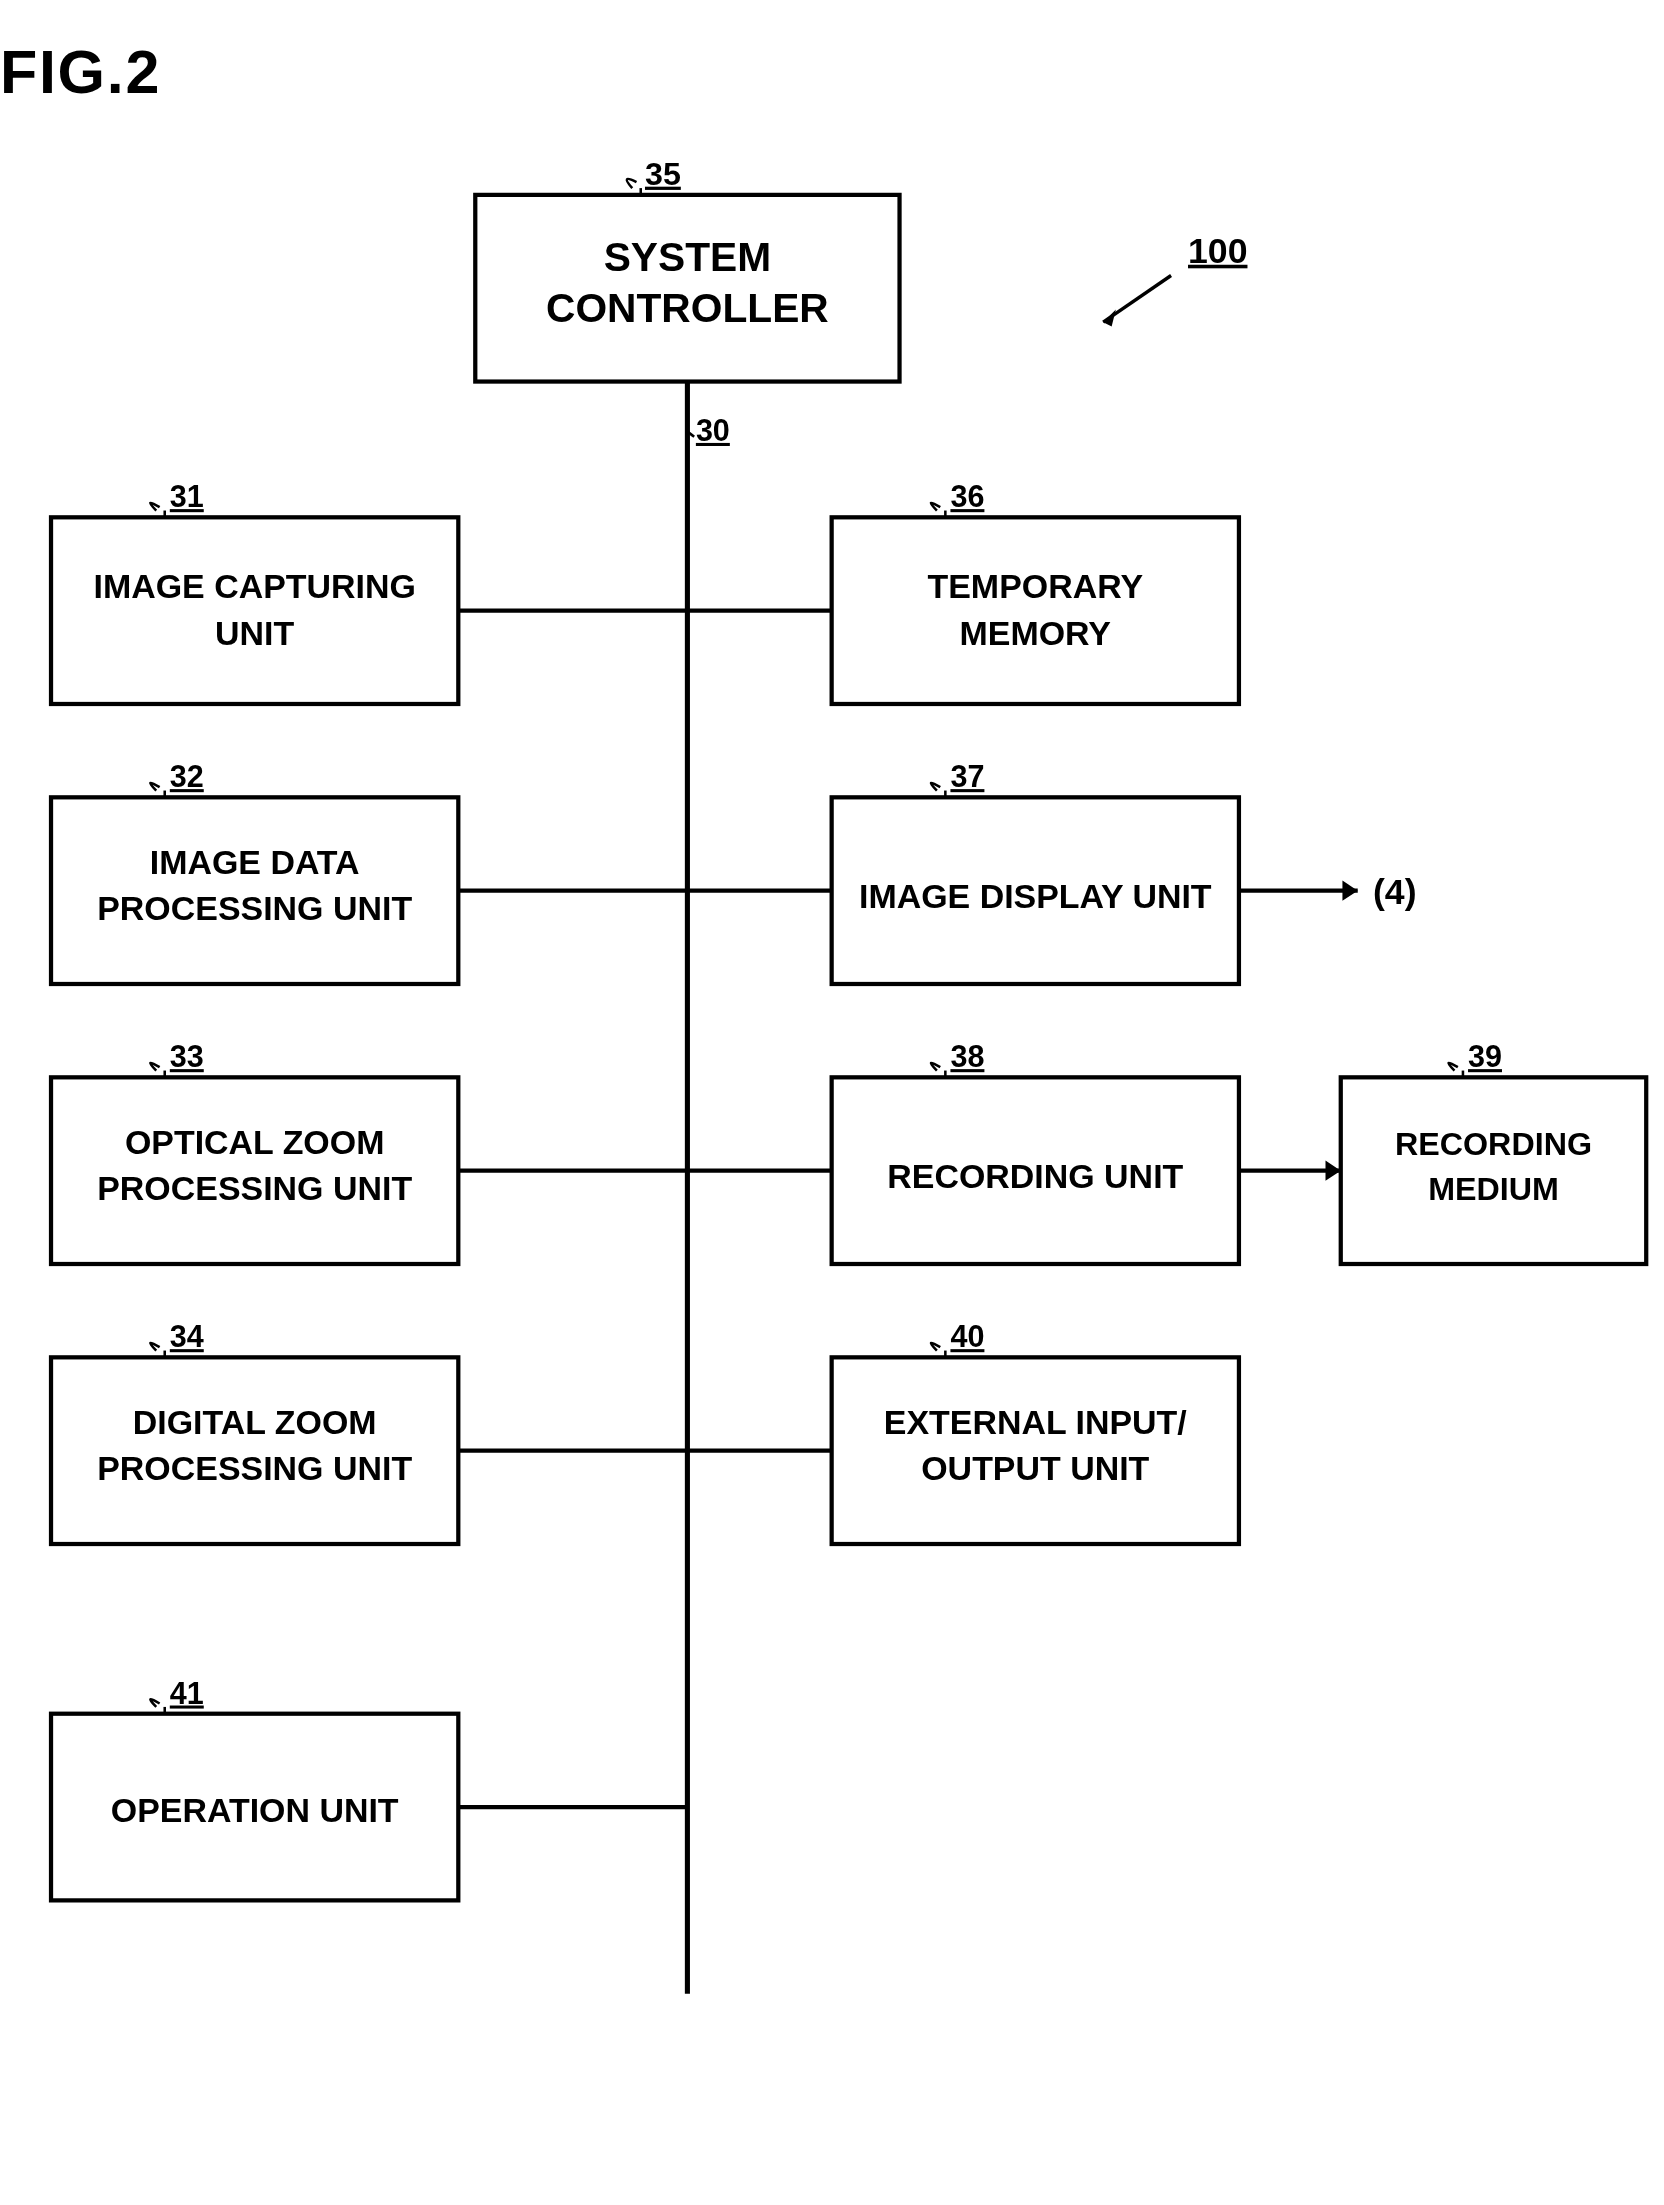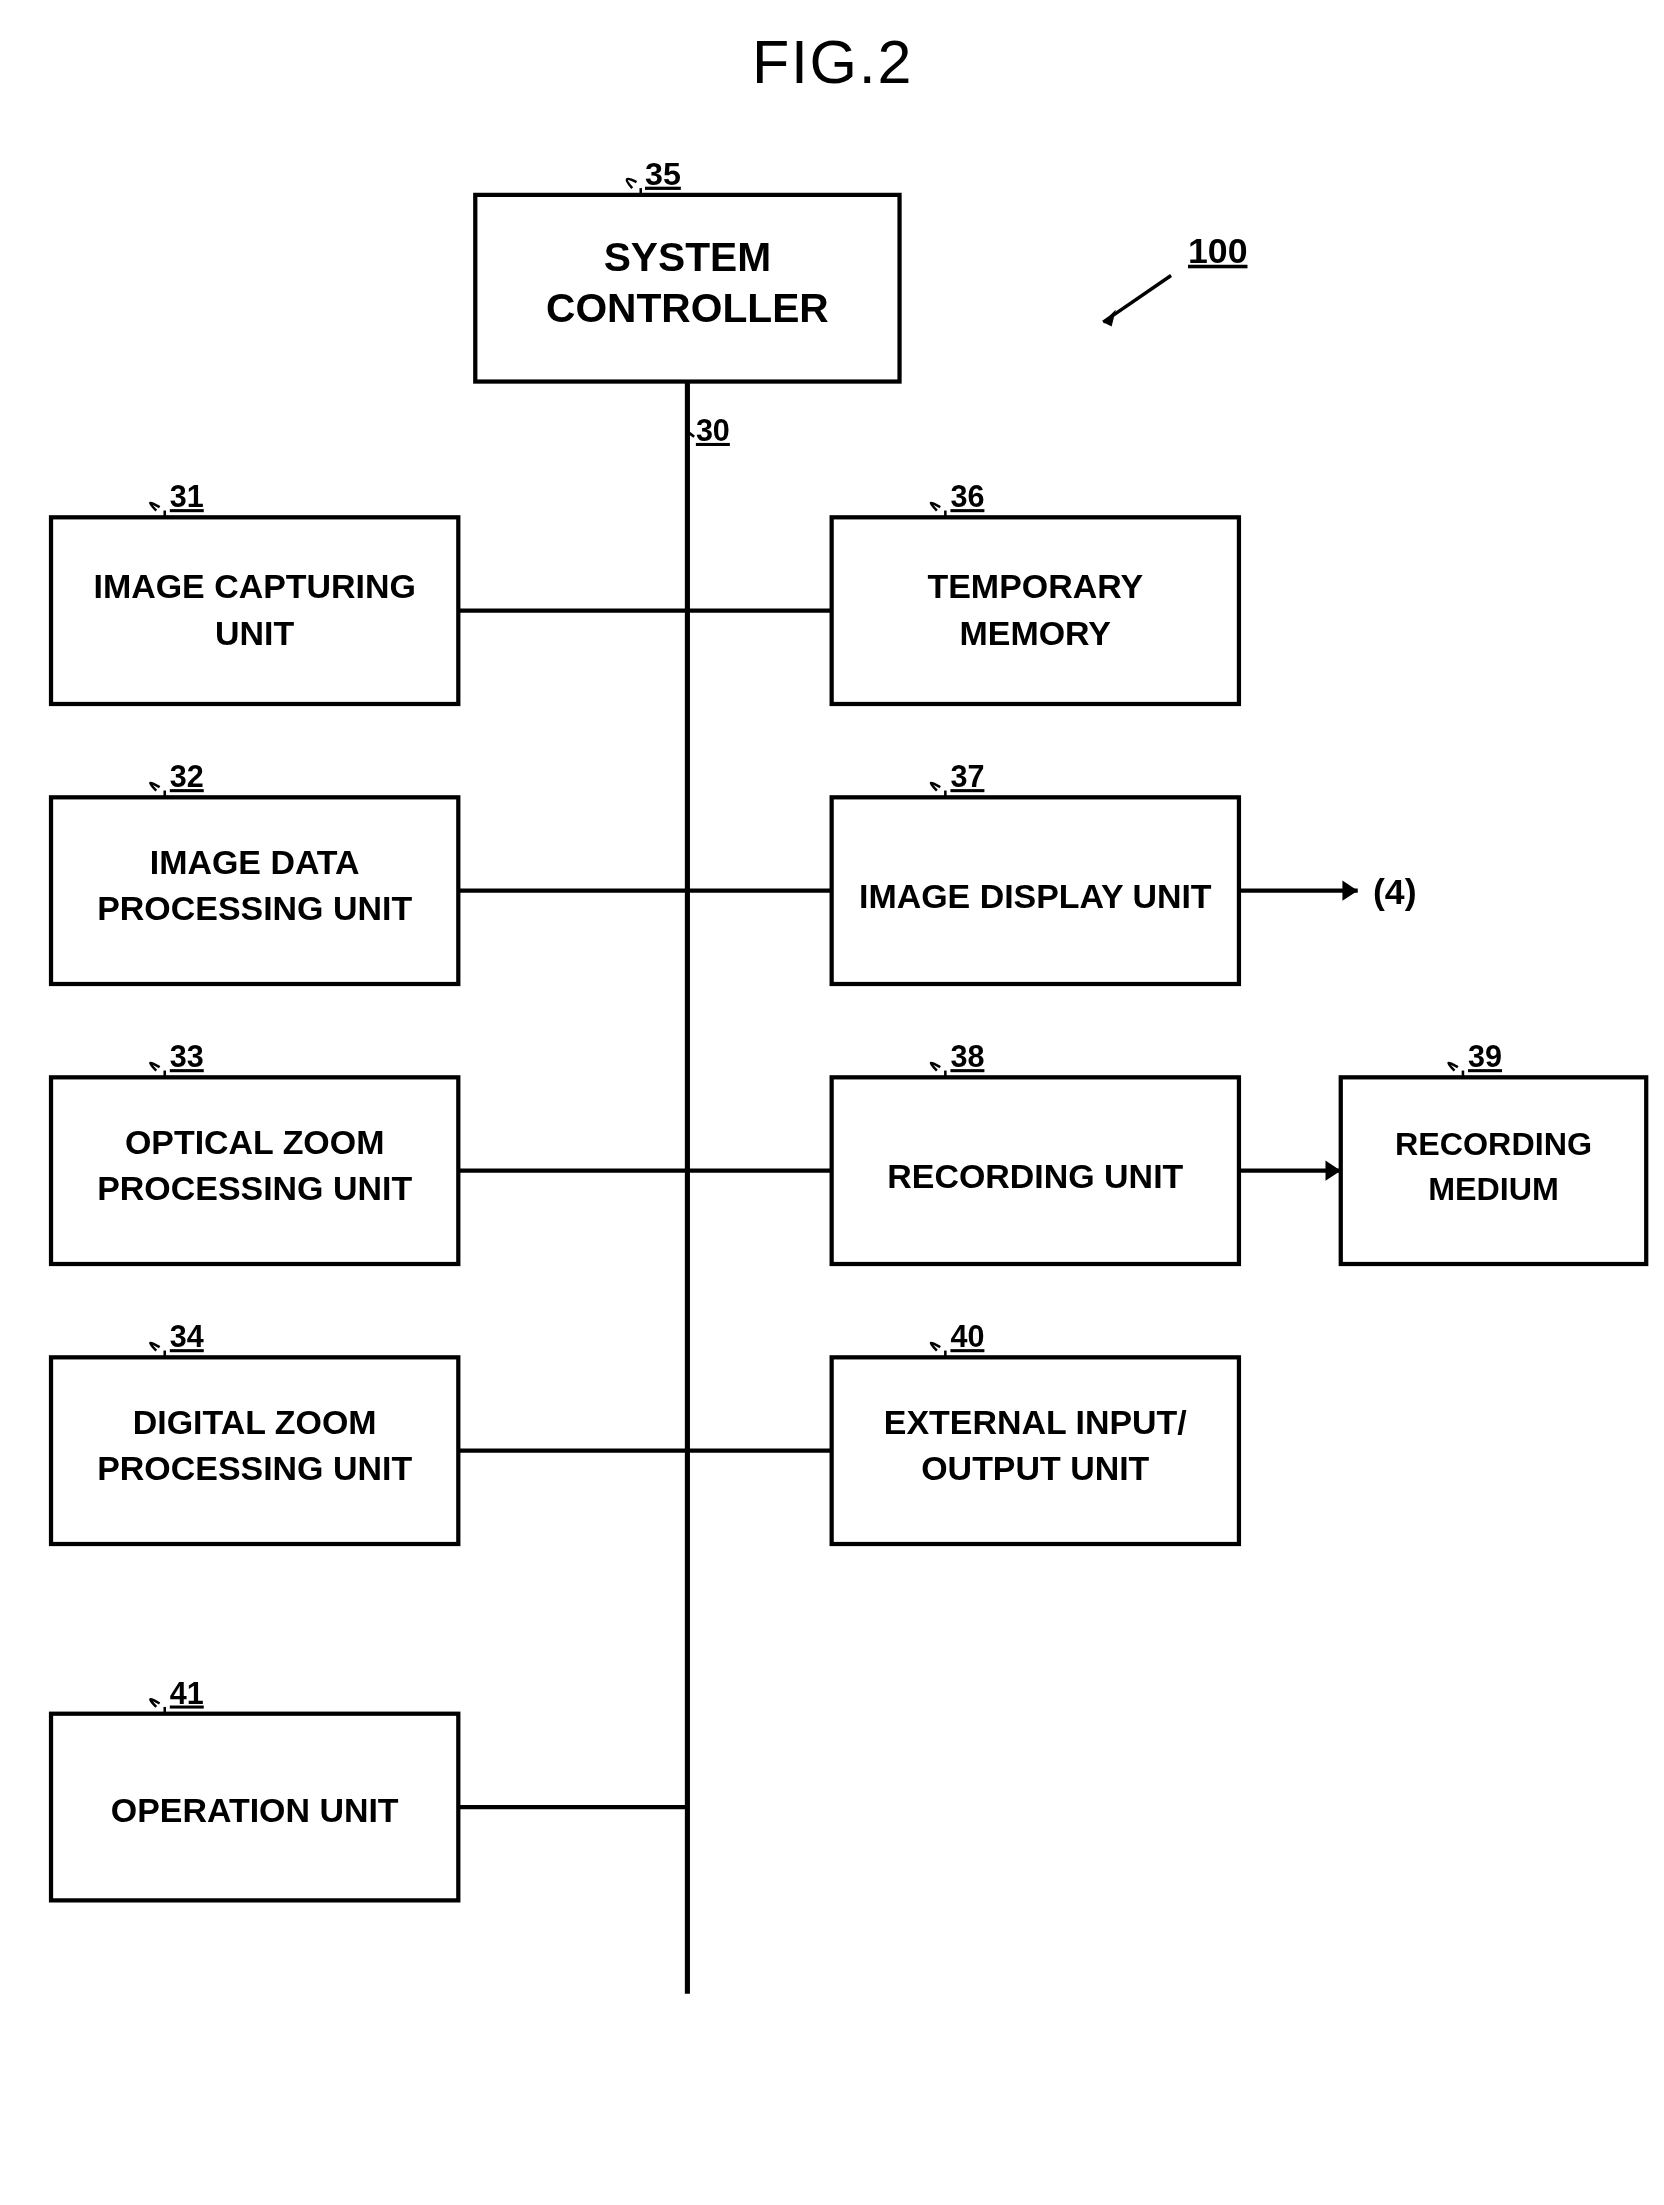--- a/index.html
+++ b/index.html
@@ -14,10 +14,10 @@
     }
 
     .fig-title {
-      text-align: center;
+      text-align: left;
       font-size: 61px;
-      font-weight: normal;
-      padding-top: 27px;
+      font-weight: bold;
+      padding-top: 37px;
       letter-spacing: 1.7px;
     }
   </style>

